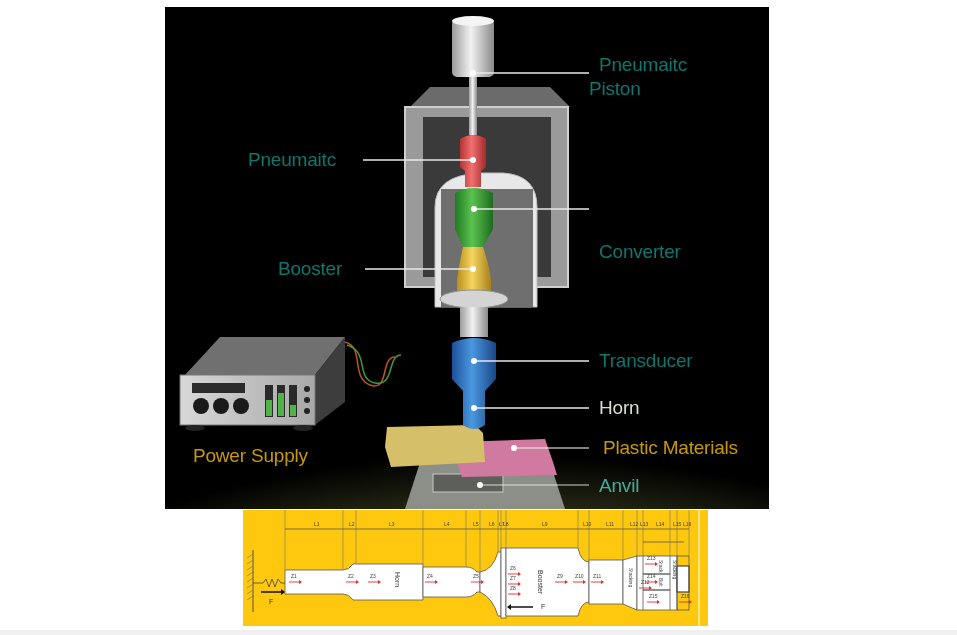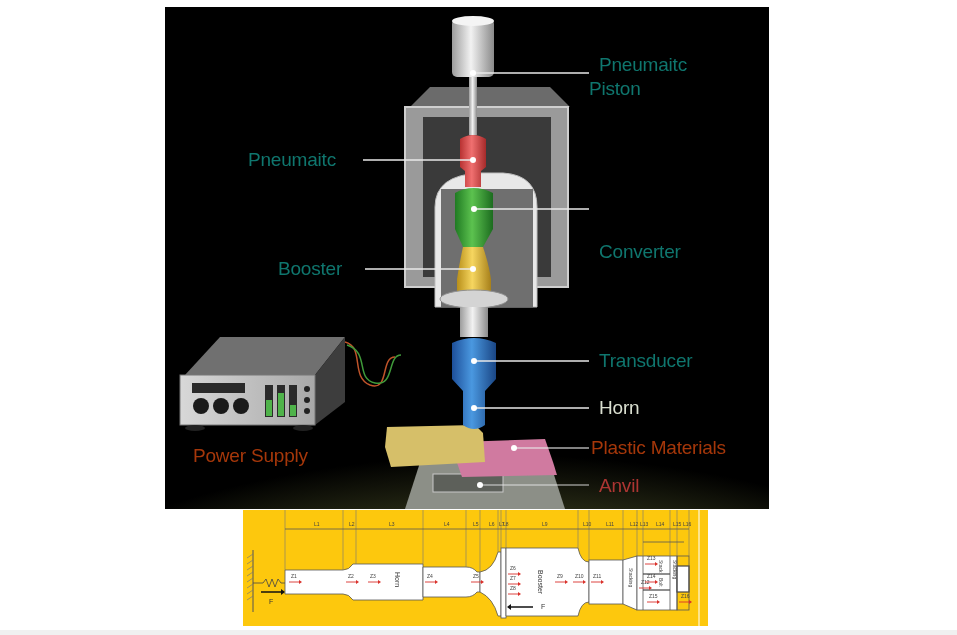--- a/index.html
+++ b/index.html
@@ -9,7 +9,7 @@
   #top-figure svg{display:block;}
   .lbl{position:absolute;color:#0f766e;font-size:19px;line-height:22px;white-space:nowrap;letter-spacing:-0.2px;}
   .lbl.dim1{color:#dadfd0;}
-  .lbl.dim2{color:#c2410c;opacity:.85;}
+  .lbl.dim2{color:#eab308;opacity:.85;}
   .lbl.dim3{color:#ef4444;opacity:.7;}
   #bottom-figure{position:absolute;left:243px;top:510px;width:465px;height:116px;background:#fdc80d;overflow:hidden;}
   #bottom-figure svg{display:block;}

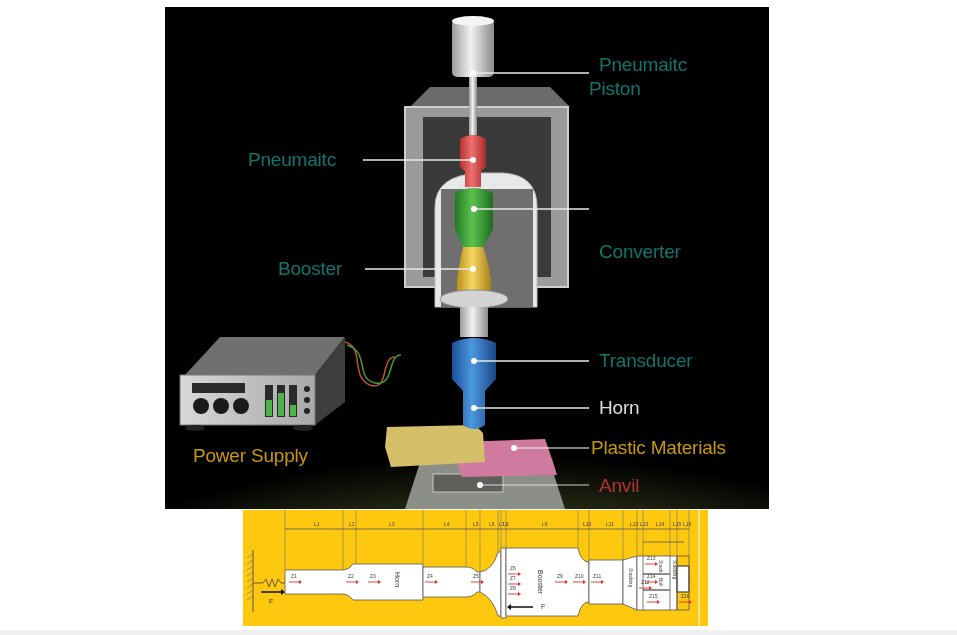--- a/index.html
+++ b/index.html
@@ -141,7 +141,7 @@
   <div class="lbl" style="left:113px;top:251px;">Booster</div>
   <div class="lbl" style="left:434px;top:343px;">Transducer</div>
   <div class="lbl dim1" style="left:434px;top:390px;">Horn</div>
-  <div class="lbl dim2" style="left:426px;top:430px;">Plastic Materials</div>
+  <div class="lbl dim2" style="left:438px;top:430px;">Plastic Materials</div>
   <div class="lbl dim3" style="left:434px;top:468px;">Anvil</div>
   <div class="lbl dim2" style="left:28px;top:438px;">Power Supply</div>
 </div>

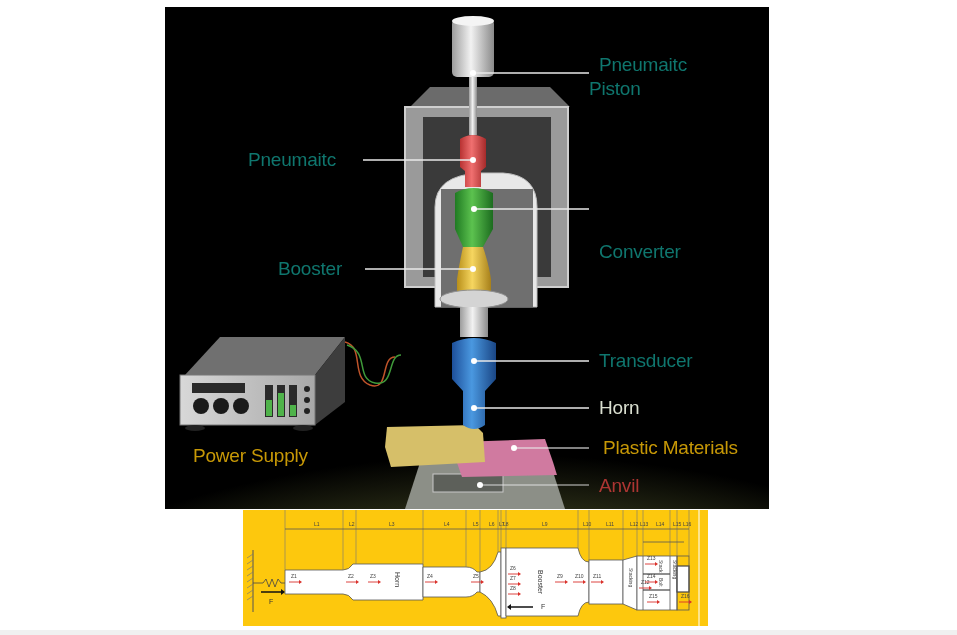--- a/index.html
+++ b/index.html
@@ -10,7 +10,7 @@
   .lbl{position:absolute;color:#0f766e;font-size:19px;line-height:22px;white-space:nowrap;letter-spacing:-0.2px;}
   .lbl.dim1{color:#dadfd0;}
   .lbl.dim2{color:#eab308;opacity:.85;}
-  .lbl.dim3{color:#ef4444;opacity:.7;}
+  .lbl.dim3{color:#5eead4;opacity:.7;}
   #bottom-figure{position:absolute;left:243px;top:510px;width:465px;height:116px;background:#fdc80d;overflow:hidden;}
   #bottom-figure svg{display:block;}
   .tiny{font-family:"Liberation Sans",sans-serif;font-size:5px;fill:#444;}

